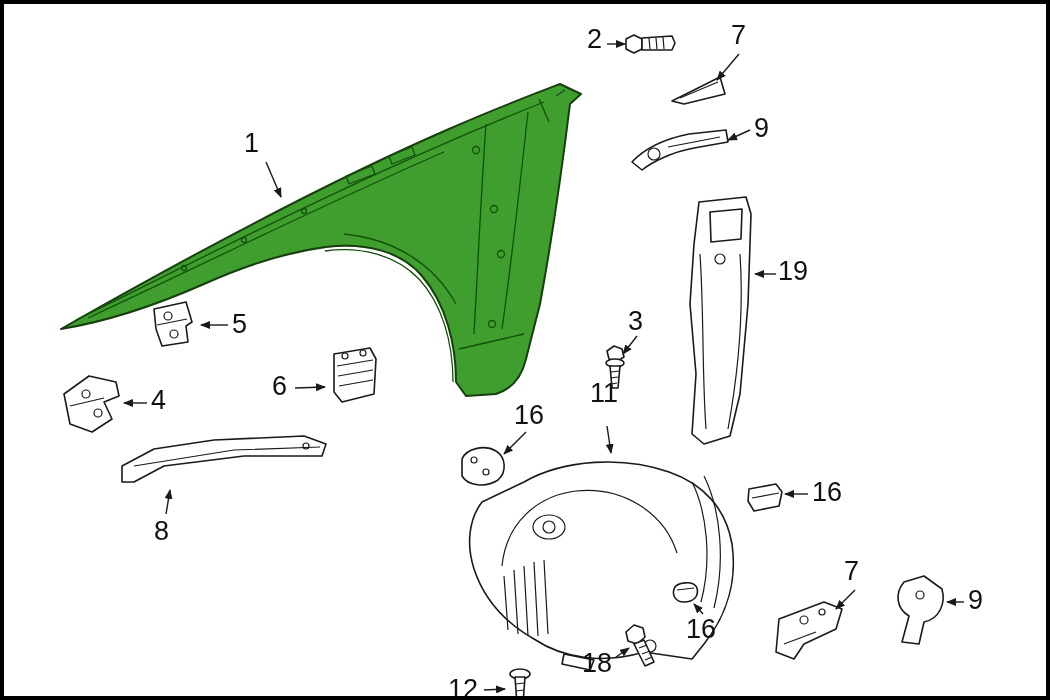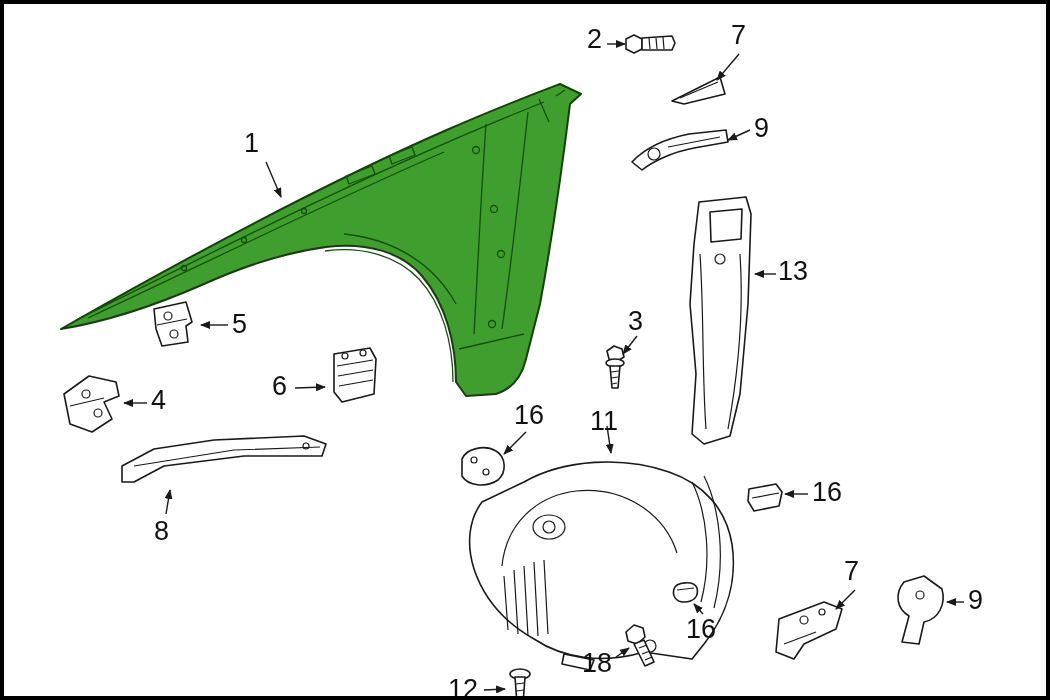--- a/index.html
+++ b/index.html
@@ -217,7 +217,7 @@
   <div class="callout" style="left:727px;top:18px">7</div>
   <div class="callout" style="left:150px;top:514px">8</div>
   <div class="callout" style="left:750px;top:111px">9</div>
-  <div class="callout" style="left:774px;top:254px">13</div>
+  <div class="callout" style="left:774px;top:254px">19</div>
   <div class="callout" style="left:586px;top:404px">11</div>
   <div class="callout" style="left:444px;top:672px">12</div>
   <div class="callout" style="left:682px;top:612px">16</div>

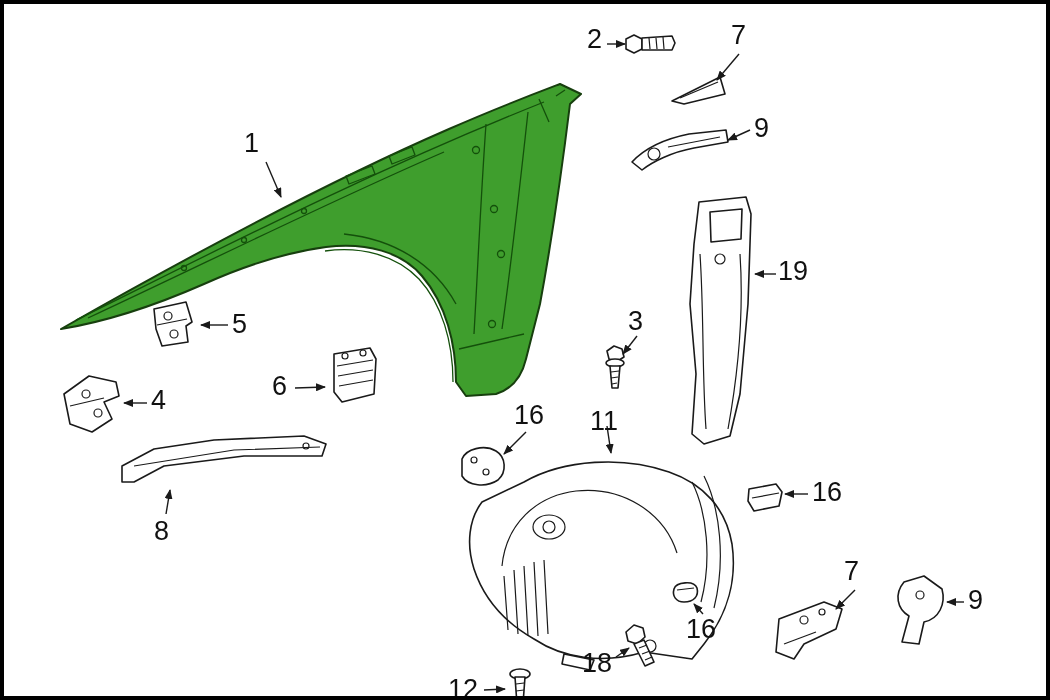--- a/index.html
+++ b/index.html
@@ -218,7 +218,7 @@
   <div class="callout" style="left:150px;top:514px">8</div>
   <div class="callout" style="left:750px;top:111px">9</div>
   <div class="callout" style="left:774px;top:254px">19</div>
-  <div class="callout" style="left:586px;top:404px">11</div>
+  <div class="callout" style="left:586px;top:376px">11</div>
   <div class="callout" style="left:444px;top:672px">12</div>
   <div class="callout" style="left:682px;top:612px">16</div>
   <div class="callout" style="left:808px;top:475px">16</div>

